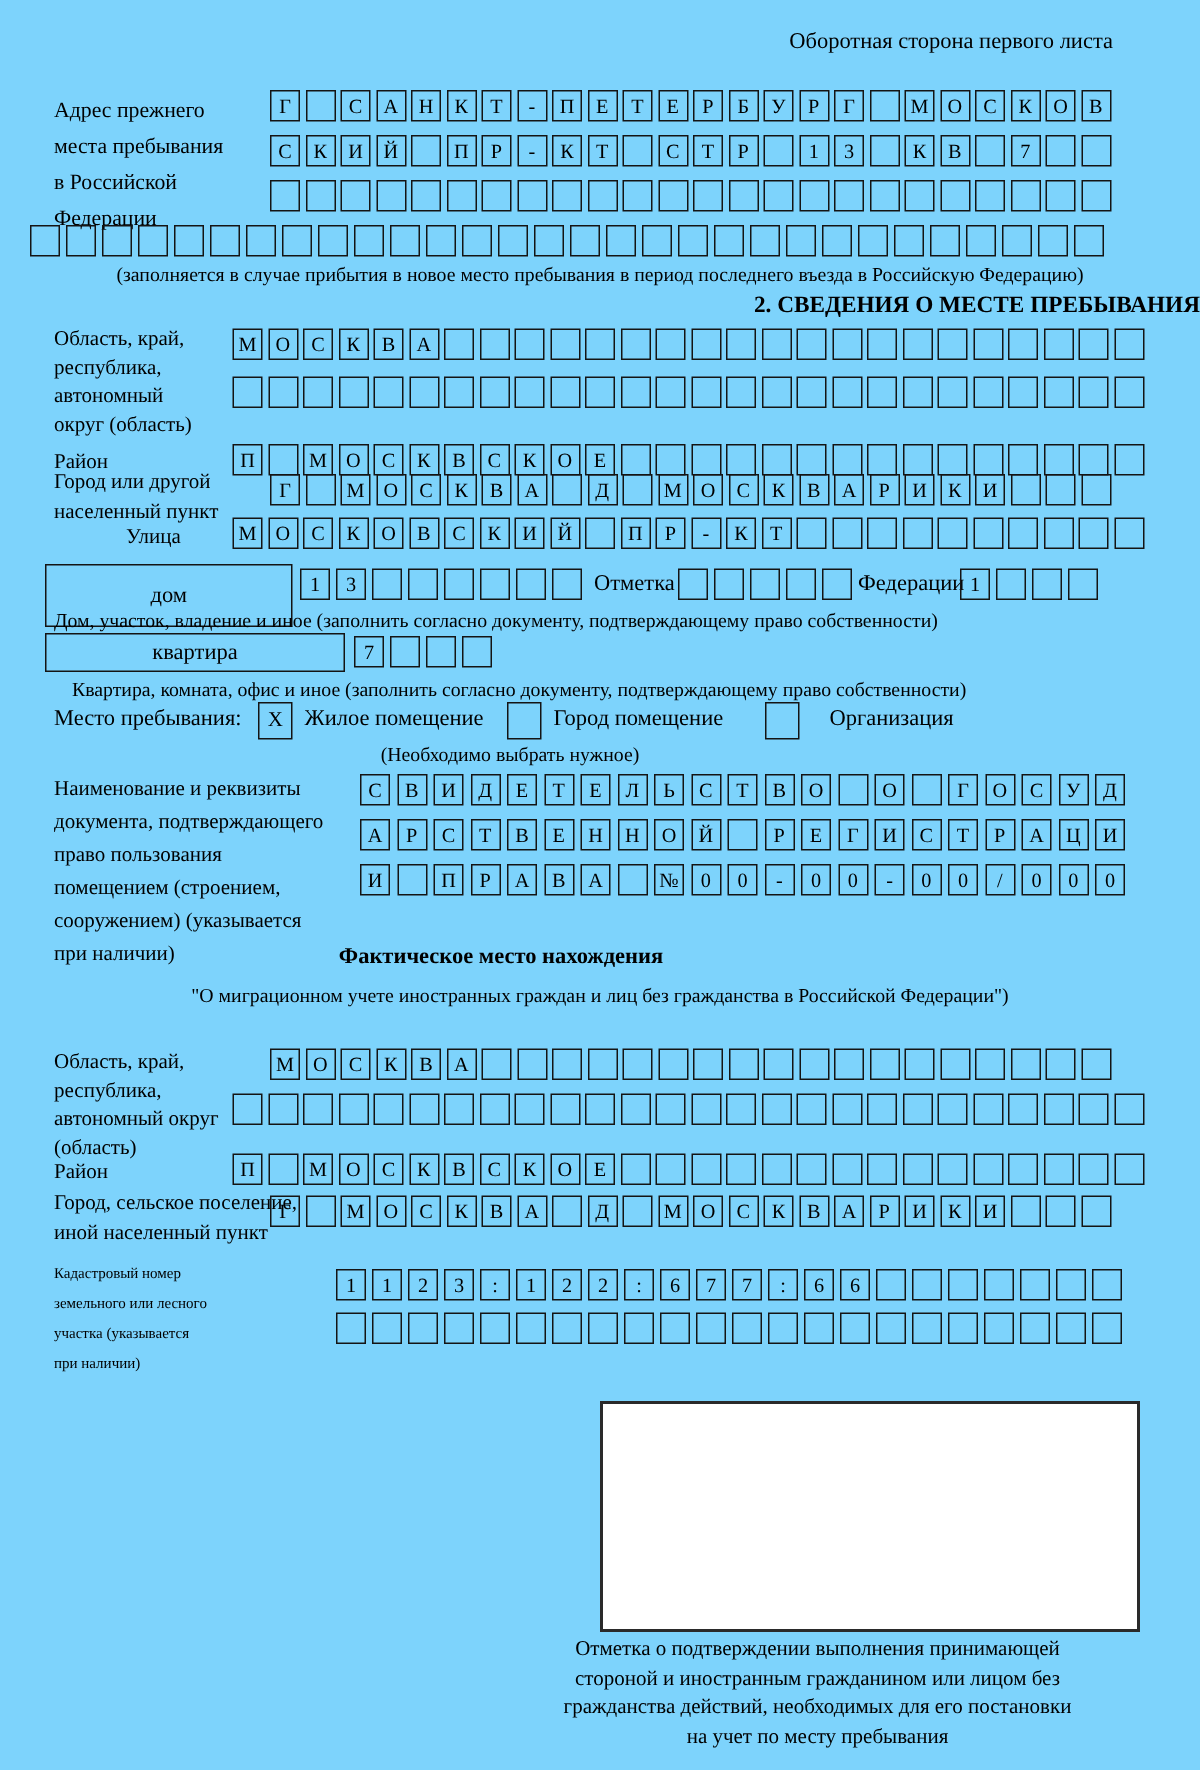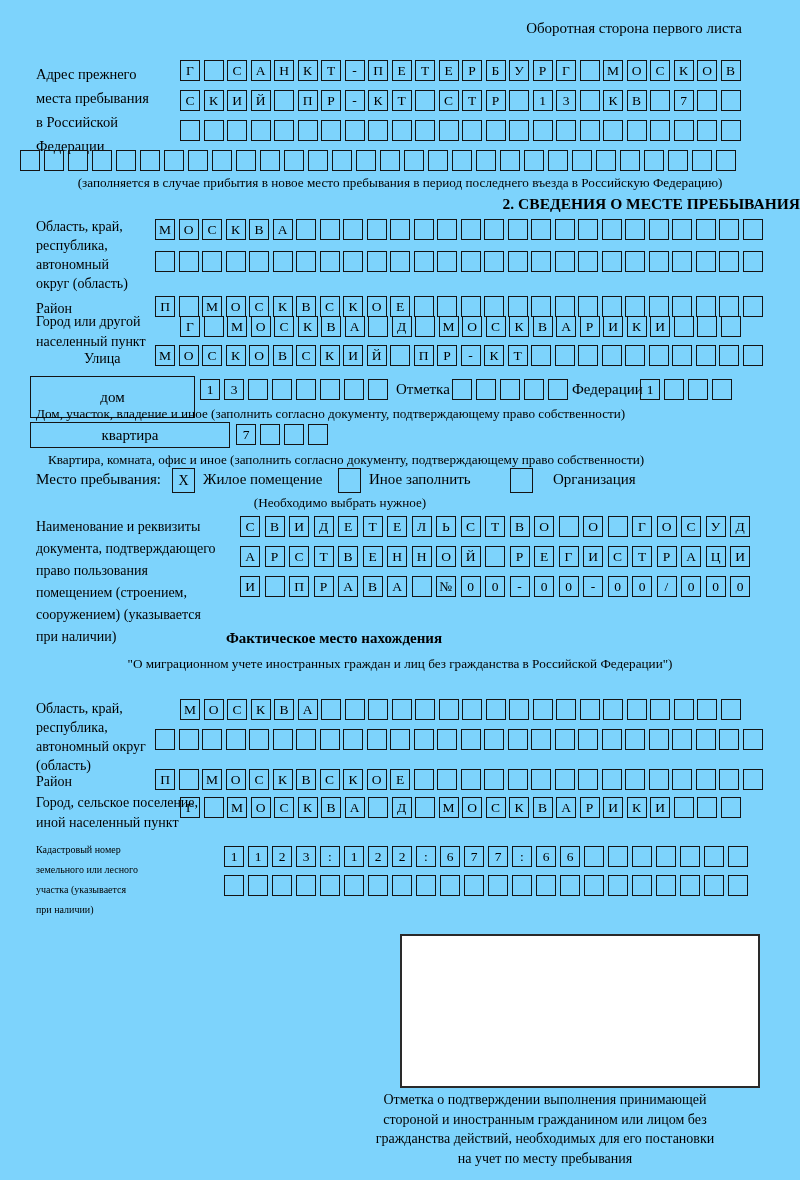--- a/index.html
+++ b/index.html
@@ -345,7 +345,7 @@
   <div class="checkbox" style="left:172px;top:468px;">X</div>
   <div class="abs opt" style="left:203px;top:471px;">Жилое помещение</div>
   <div class="checkbox" style="left:338px;top:468px;"></div>
-  <div class="abs opt" style="left:369px;top:471px;">Иное заполнить</div>
+  <div class="abs opt" style="left:369px;top:471px;">Город помещение</div>
   <div class="checkbox" style="left:510px;top:468px;"></div>
   <div class="abs opt" style="left:553px;top:471px;">Организация</div>
   <div class="abs small center" style="left:160px;top:495px;width:360px;">(Необходимо выбрать нужное)</div>

